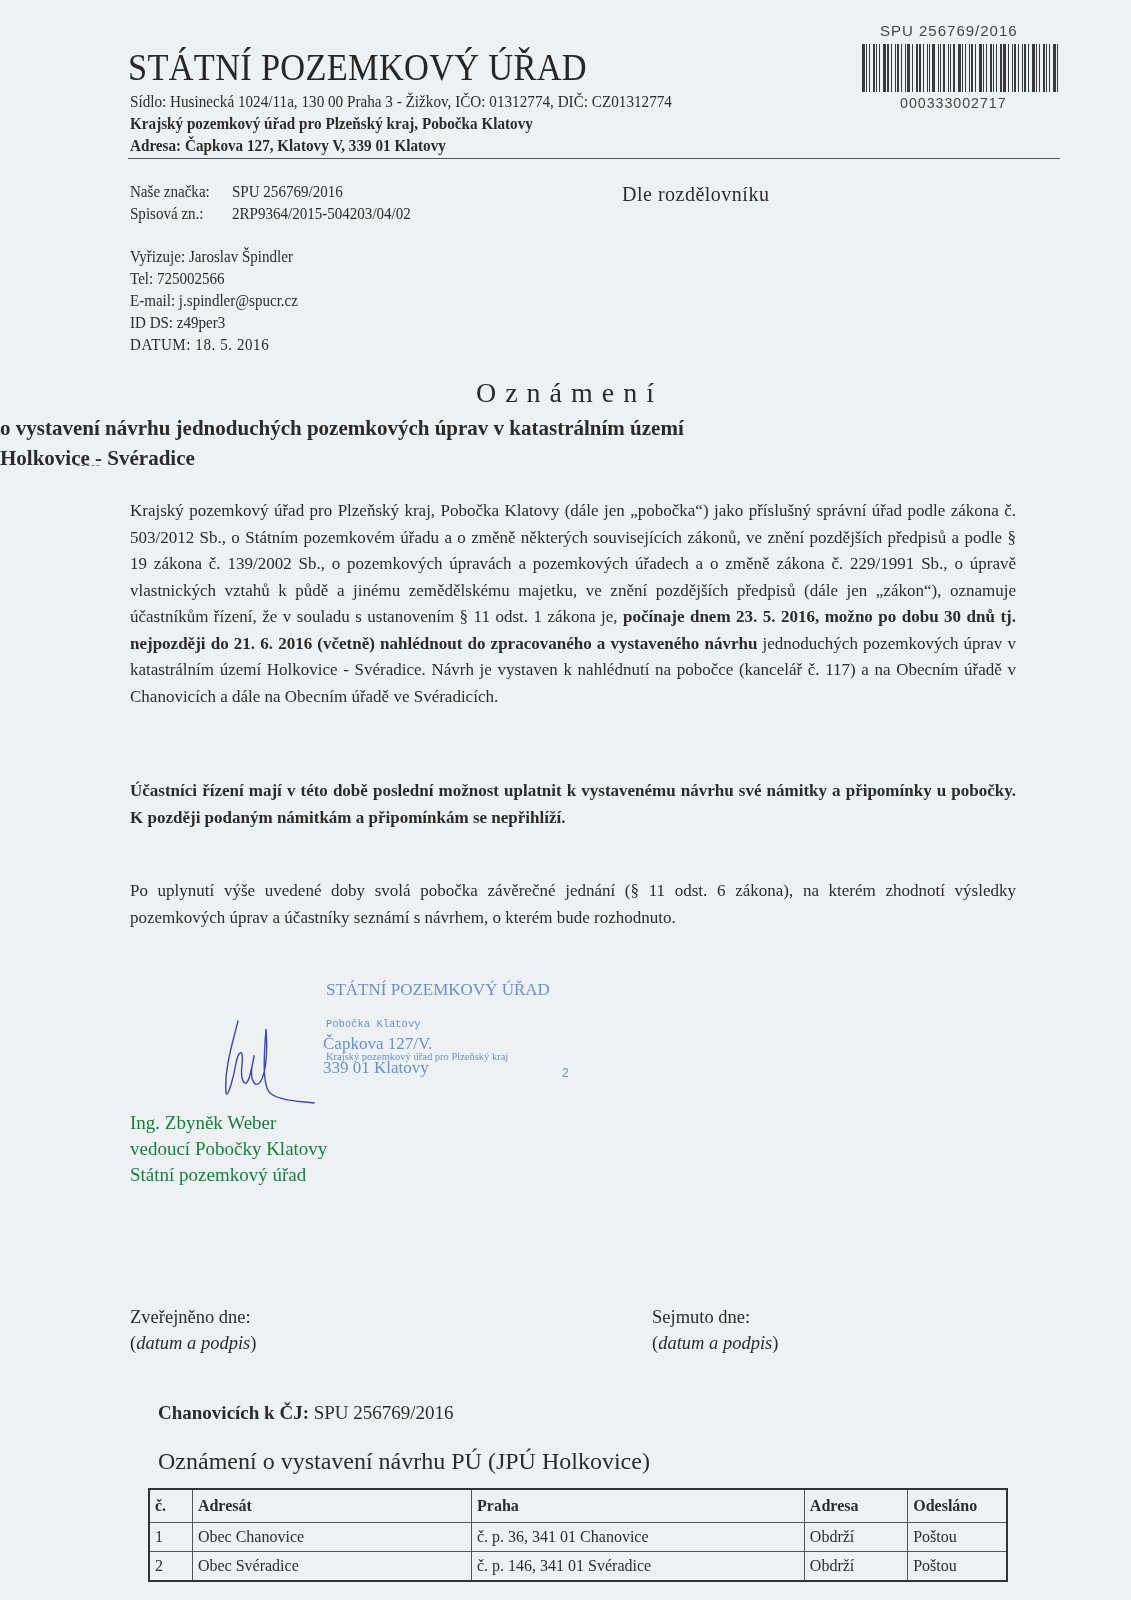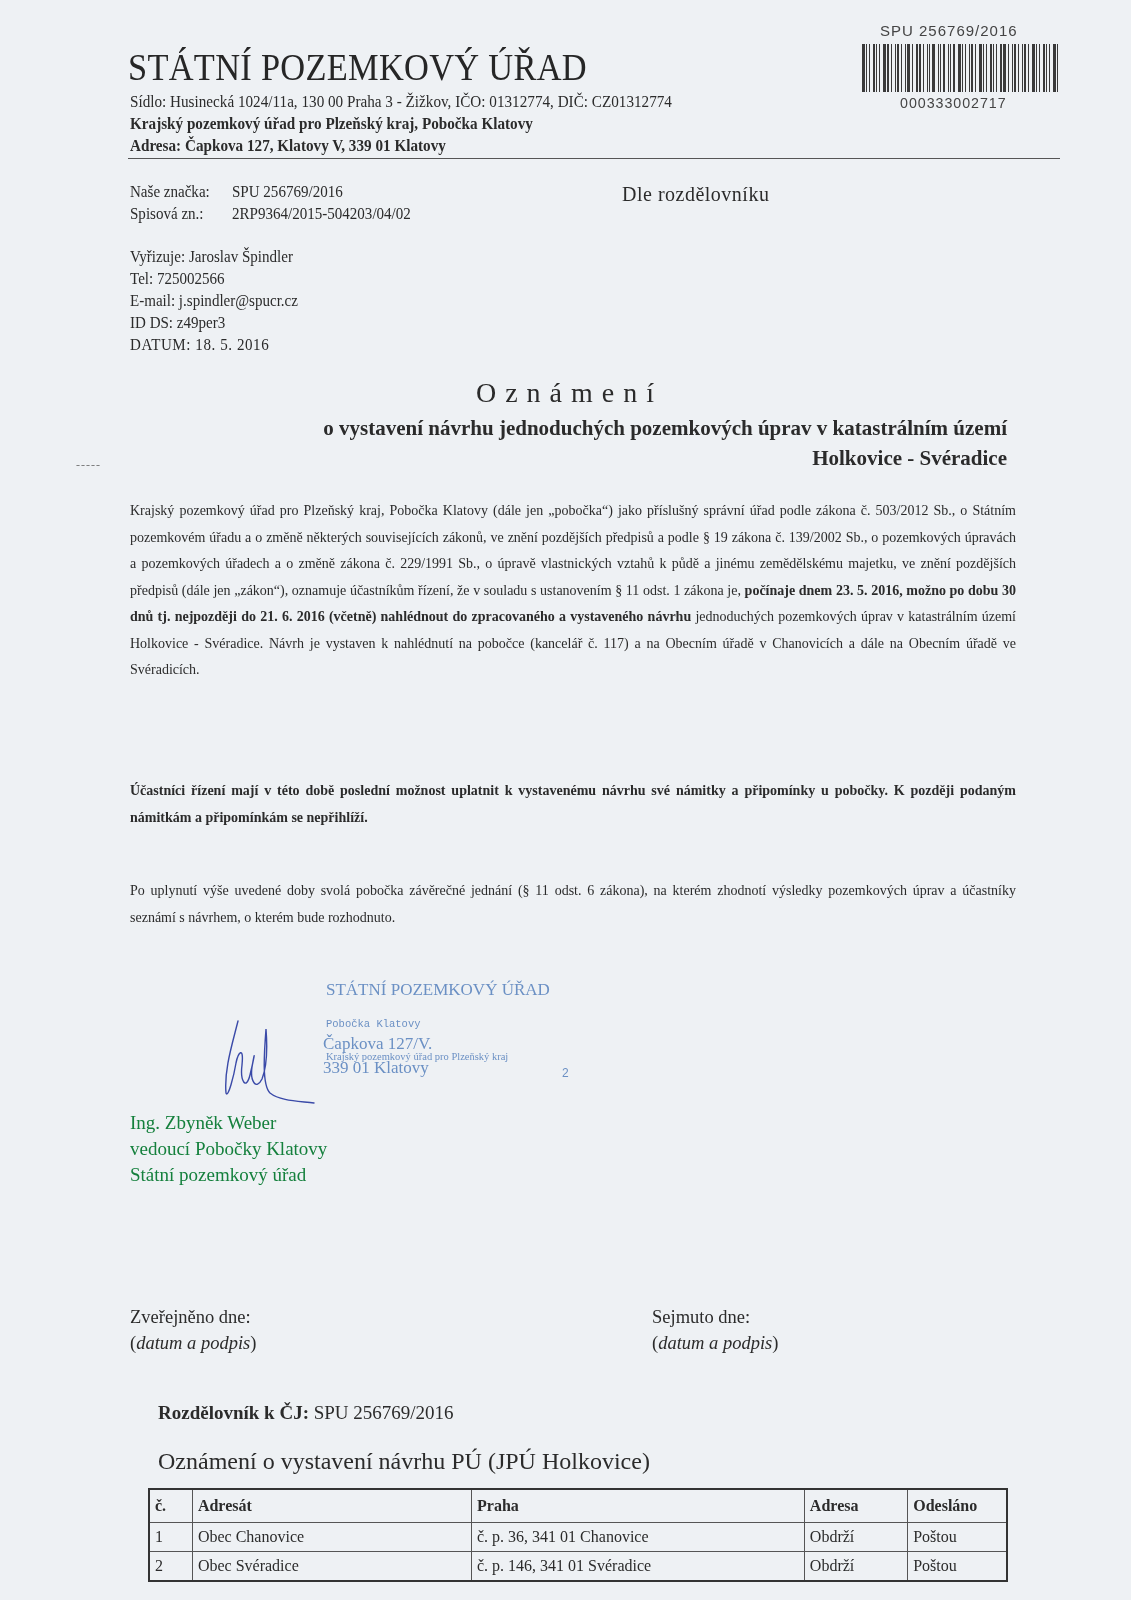--- a/index.html
+++ b/index.html
@@ -20,7 +20,7 @@
   .meta { font-size:16px; transform:scaleX(0.94); transform-origin:left; white-space:nowrap; }
   .recipient { left:622px; top:183px; font-size:20px; letter-spacing:0.5px; }
   .title { left:0; width:1131px; text-align:center; top:377px; font-size:28px; letter-spacing:9px; padding-left:8px; box-sizing:border-box; }
-  .subtitle { left:0; width:970px; text-align:right; font-size:21px; font-weight:bold;padding-left:37px; }
+  .subtitle { left:0; width:970px; text-align:left; font-size:21px; font-weight:bold; }
   .dashes { left:76px; top:458px; font-size:12px; color:#777; letter-spacing:1px; }
   .para { left:130px; width:886px; font-size:14px; line-height:26.5px; text-align:justify; }
   .para .b { font-weight:bold; }

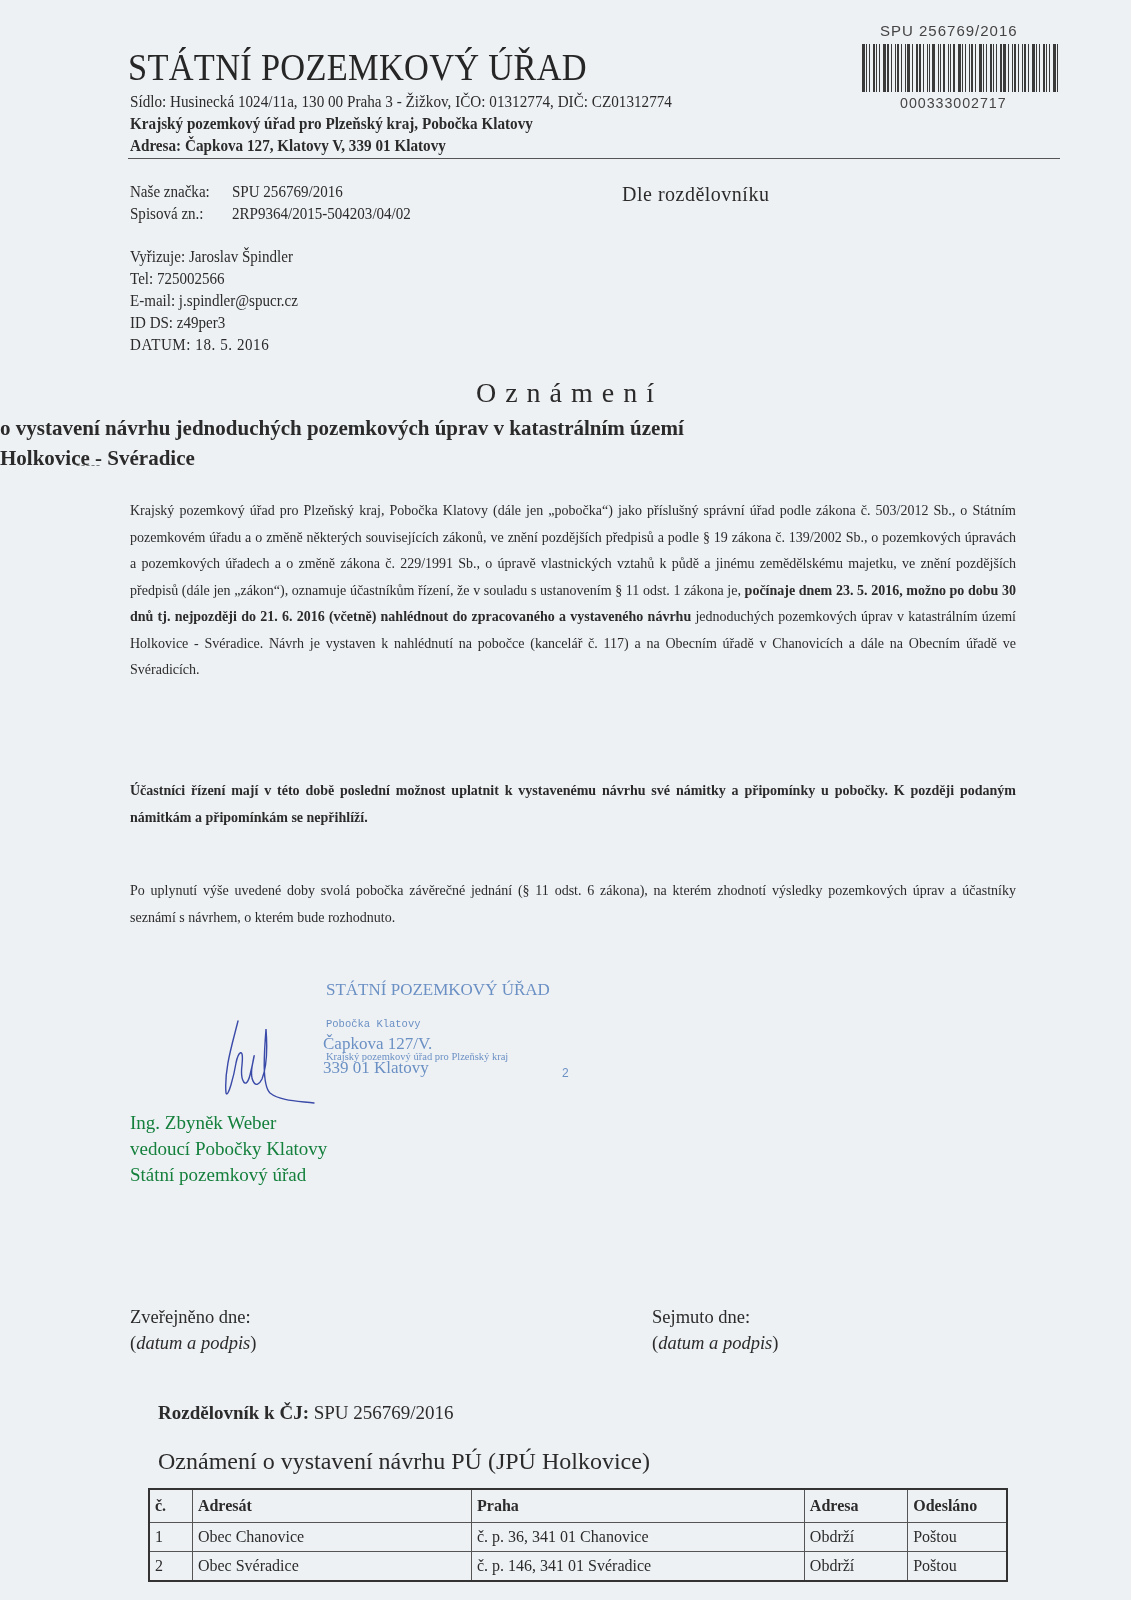--- a/index.html
+++ b/index.html
@@ -22,7 +22,7 @@
   .title { left:0; width:1131px; text-align:center; top:377px; font-size:28px; letter-spacing:9px; padding-left:8px; box-sizing:border-box; }
   .subtitle { left:0; width:970px; text-align:left; font-size:21px; font-weight:bold; }
   .dashes { left:76px; top:458px; font-size:12px; color:#777; letter-spacing:1px; }
-  .para { left:130px; width:886px; font-size:14px; line-height:26.5px; text-align:justify; }
+  .para { left:130px; width:886px; font-size:17px; line-height:26.5px; text-align:justify; }
   .para .b { font-weight:bold; }
   .stamp { color:#6b90c4; font-family:"Liberation Serif", serif; white-space:nowrap; }
   .sig-text { left:130px; font-size:19px; line-height:26px; color:#15803d; }

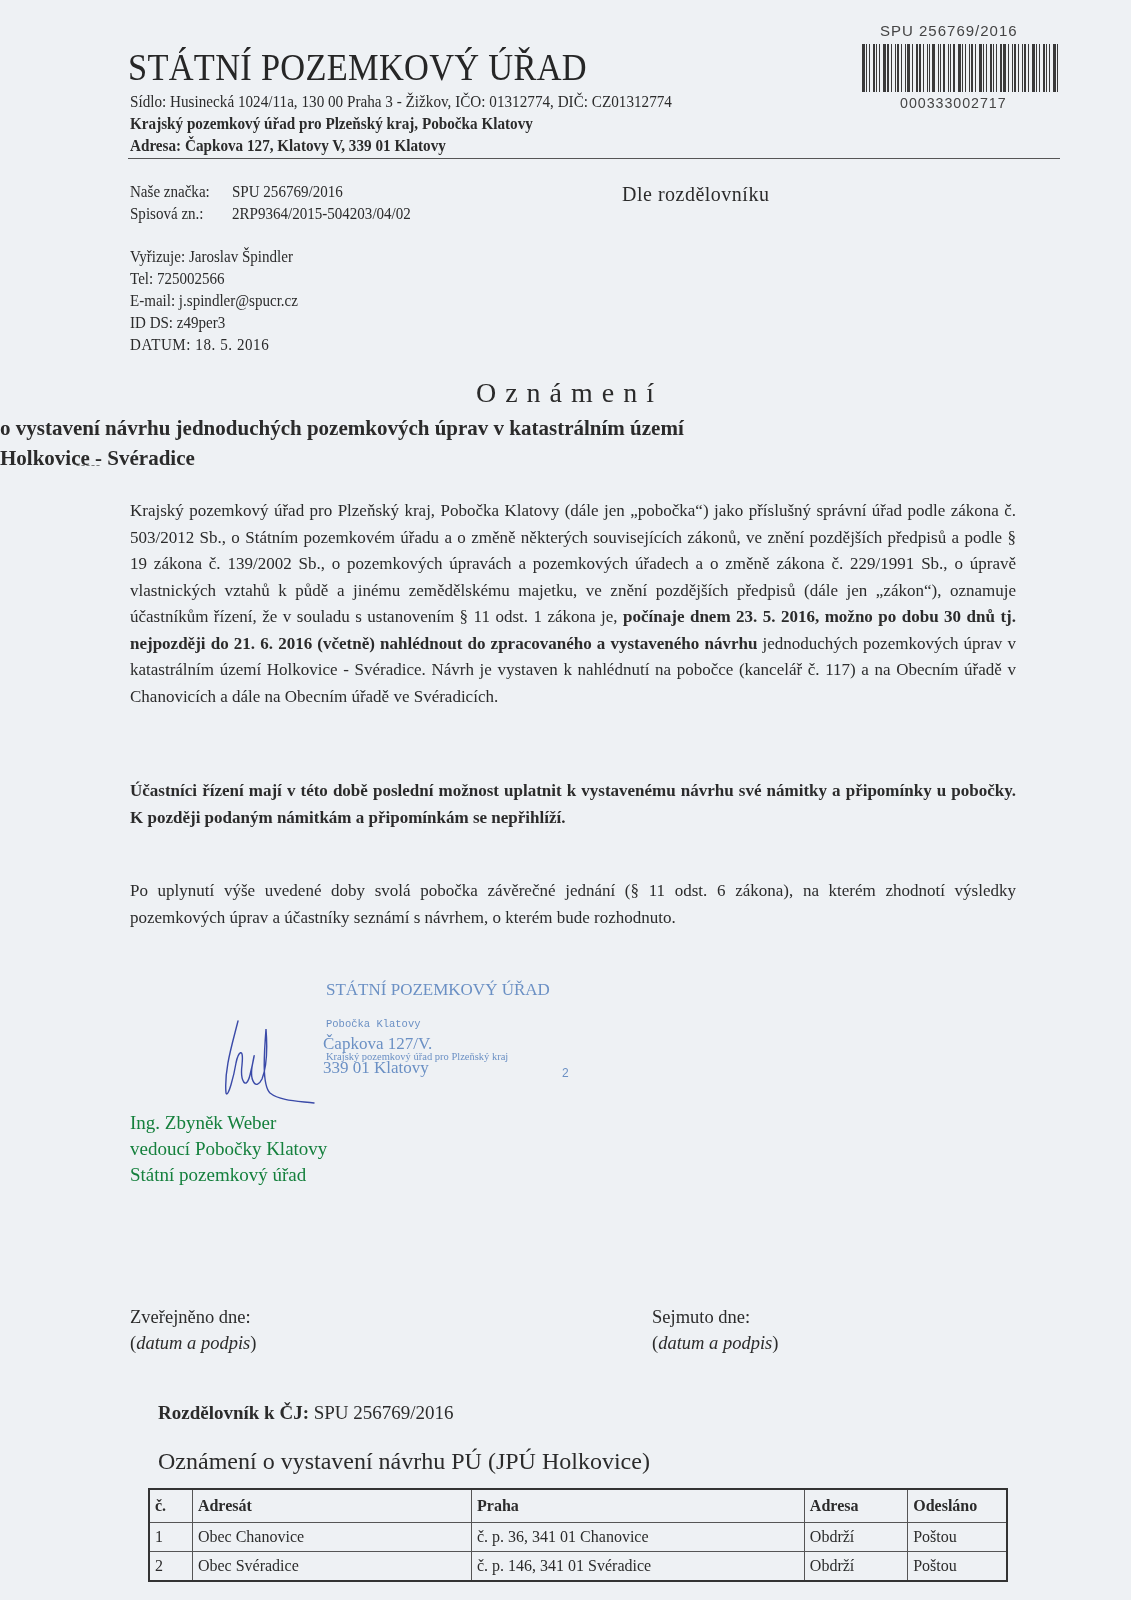--- a/index.html
+++ b/index.html
@@ -149,7 +149,7 @@
 <div class="abs pub-label" style="left:652px; top:1330px;">(<i>datum a podpis</i>)</div>
 
 <div class="abs dist-head">
-  <b>Rozdělovník k ČJ:</b> <span>SPU 256769/2016</span>
+  <b>Chanovicích k ČJ:</b> <span>SPU 256769/2016</span>
 </div>
 <div class="abs dist-desc">Oznámení o vystavení návrhu PÚ (JPÚ Holkovice)</div>
 

